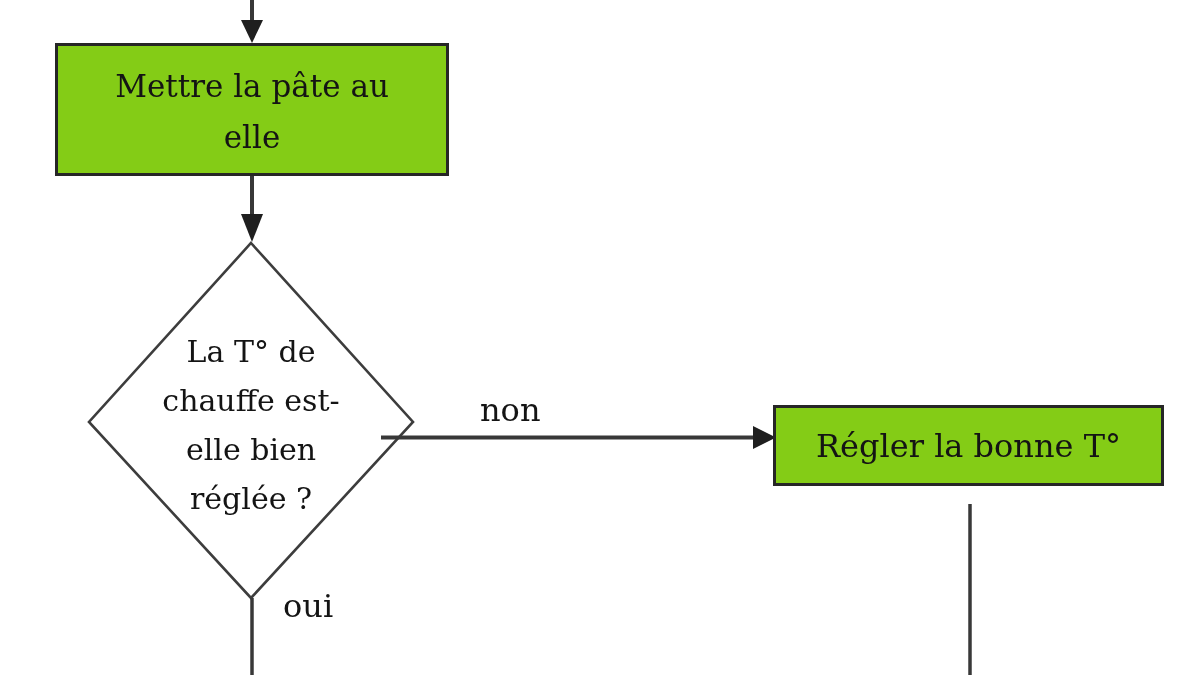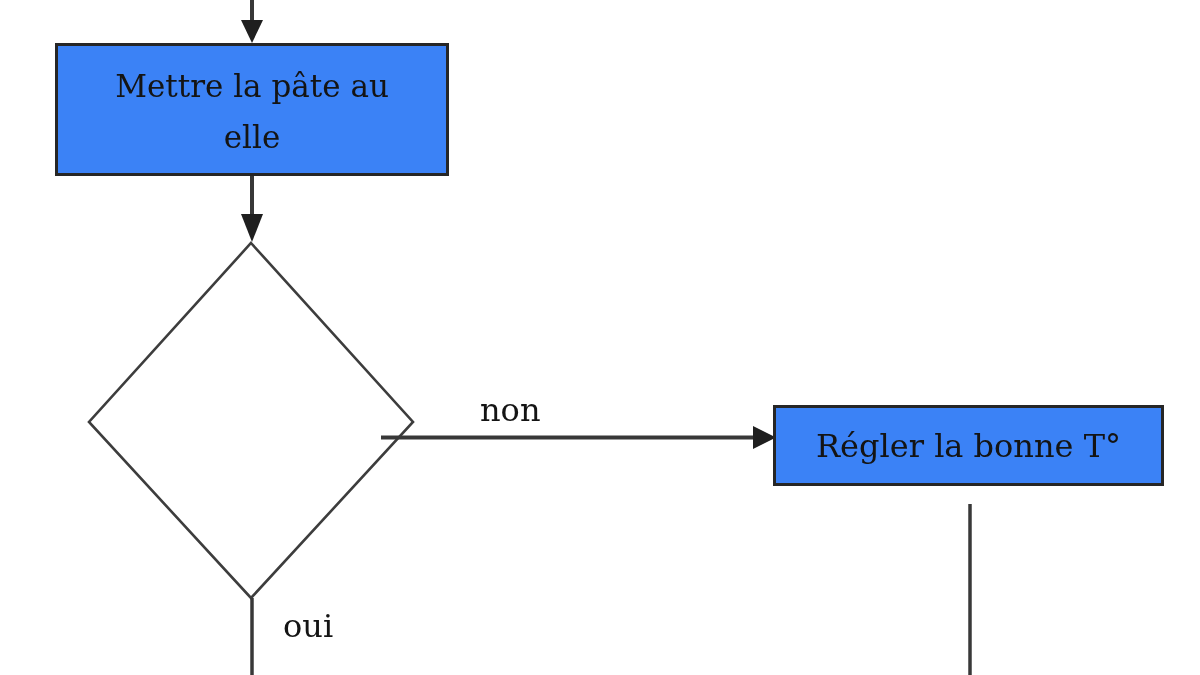--- a/index.html
+++ b/index.html
@@ -31,7 +31,7 @@
     position: absolute;
     box-sizing: border-box;
     border: 3.5px solid #262626;
-    background: #3b82f6;
+    background: #84cc16;
     display: flex;
     flex-direction: column;
     align-items: center;

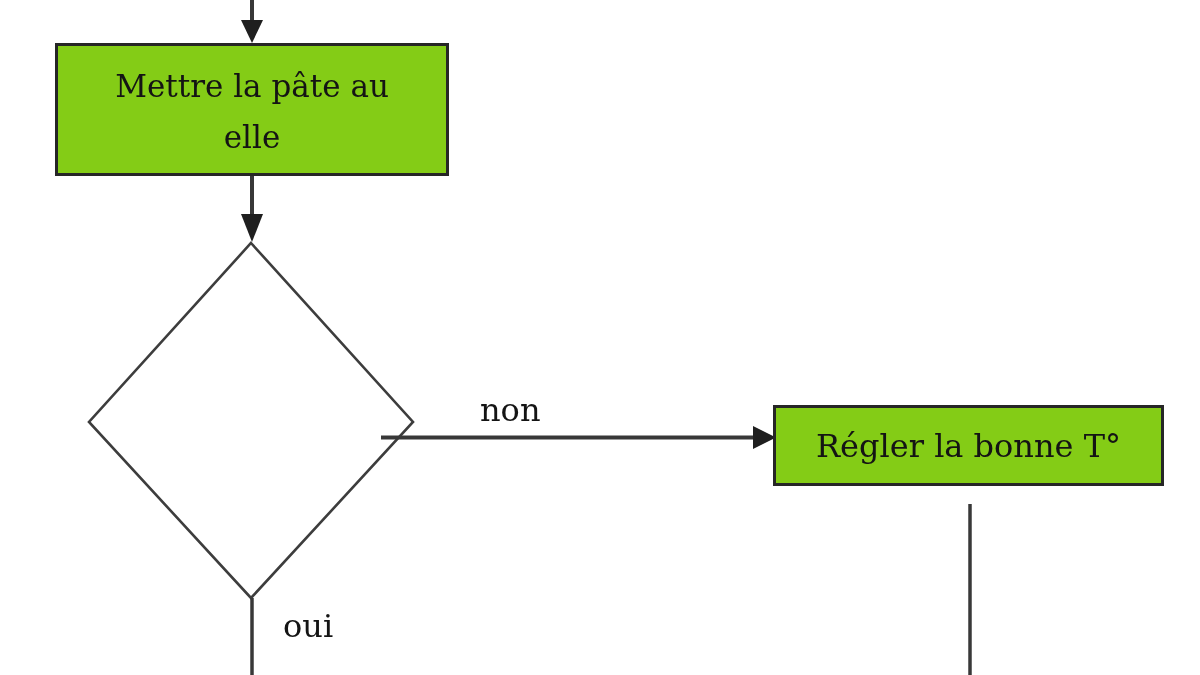--- a/index.html
+++ b/index.html
@@ -95,6 +95,12 @@
     <span class="node-line">elle</span>
   </div>
 
+  <div class="diamond-text">
+    <span class="node-line">La T° de</span>
+    <span class="node-line">chauffe est-</span>
+    <span class="node-line">elle bien</span>
+    <span class="node-line">réglée ?</span>
+  </div>
 
   <div class="node node-regler">
     <span class="node-line">Régler la bonne T°</span>

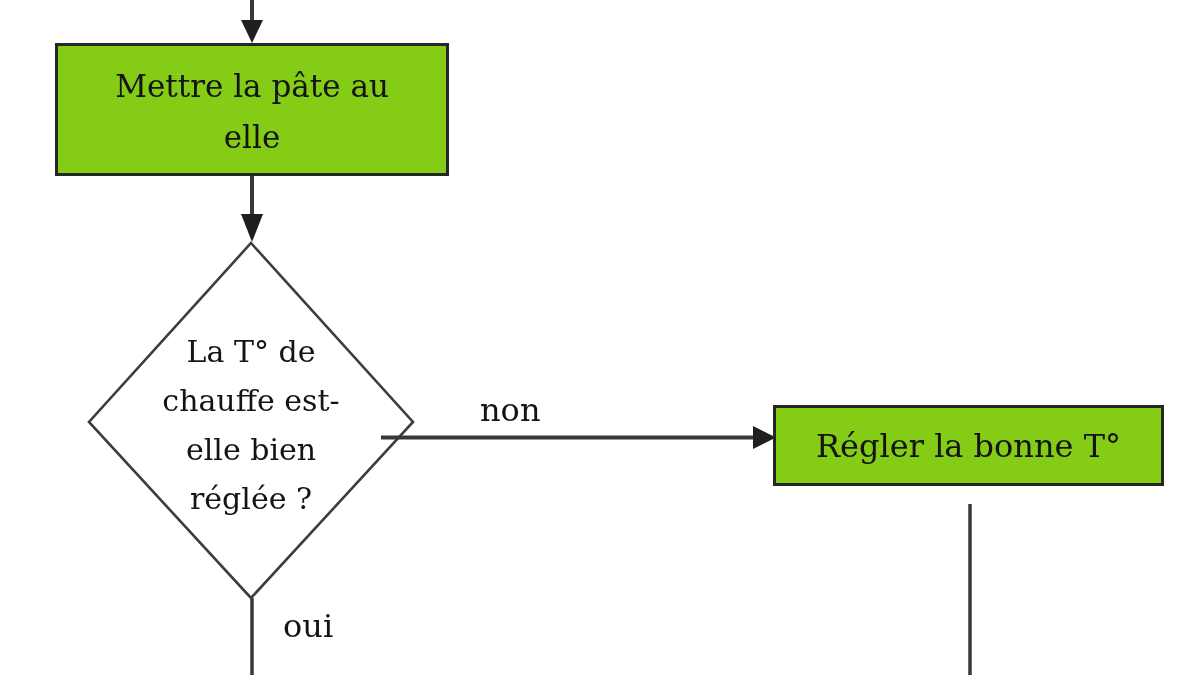--- a/index.html
+++ b/index.html
@@ -65,7 +65,7 @@
     text-align: left;
   }
   .edge-label-non { left: 480px; top: 391px; width: 112px; }
-  .edge-label-oui { left: 283px; top: 607px; width: 112px; }
+  .edge-label-oui { left: 283px; top: 587px; width: 112px; }
 </style>
 </head>
 <body>

